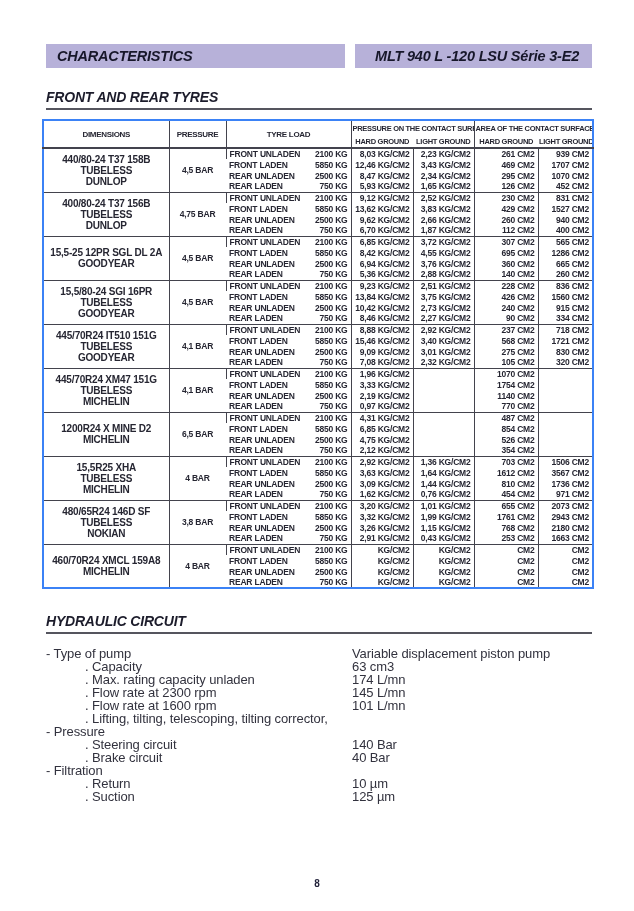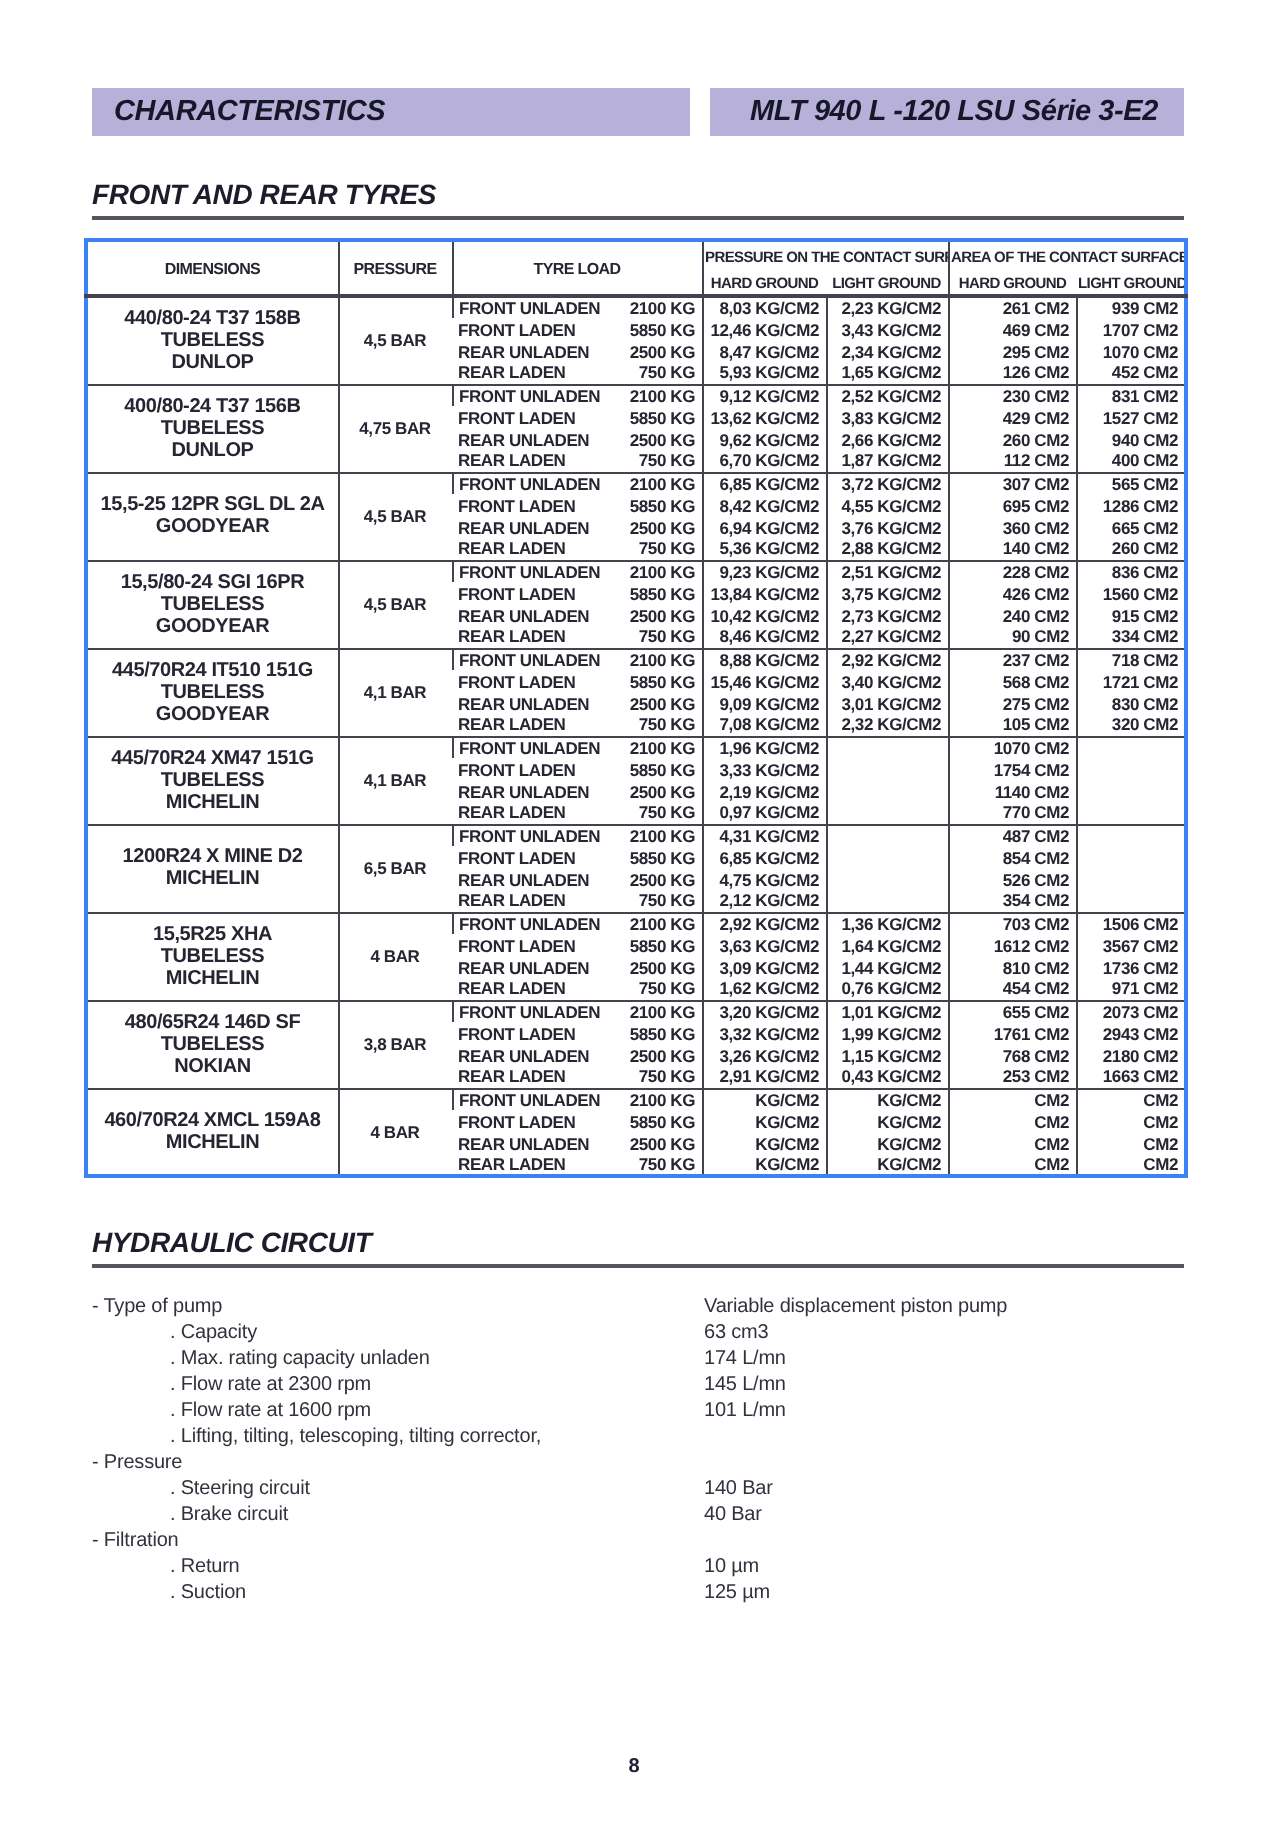--- a/index.html
+++ b/index.html
@@ -79,7 +79,7 @@
   td.num { text-align: right; }
 
   
-  .hlist { margin-top: 13px; font-size: 10px; color: #32323e; letter-spacing: -0.1px; }
+  .hlist { margin-top: 13px; font-size: 13px; color: #32323e; letter-spacing: -0.1px; }
   .hline { position: relative; height: 13px; line-height: 13px; white-space: nowrap; }
   .hline.ind0 .hlabel { margin-left: 0; }
   .hline.ind1 .hlabel { margin-left: 39px; }

